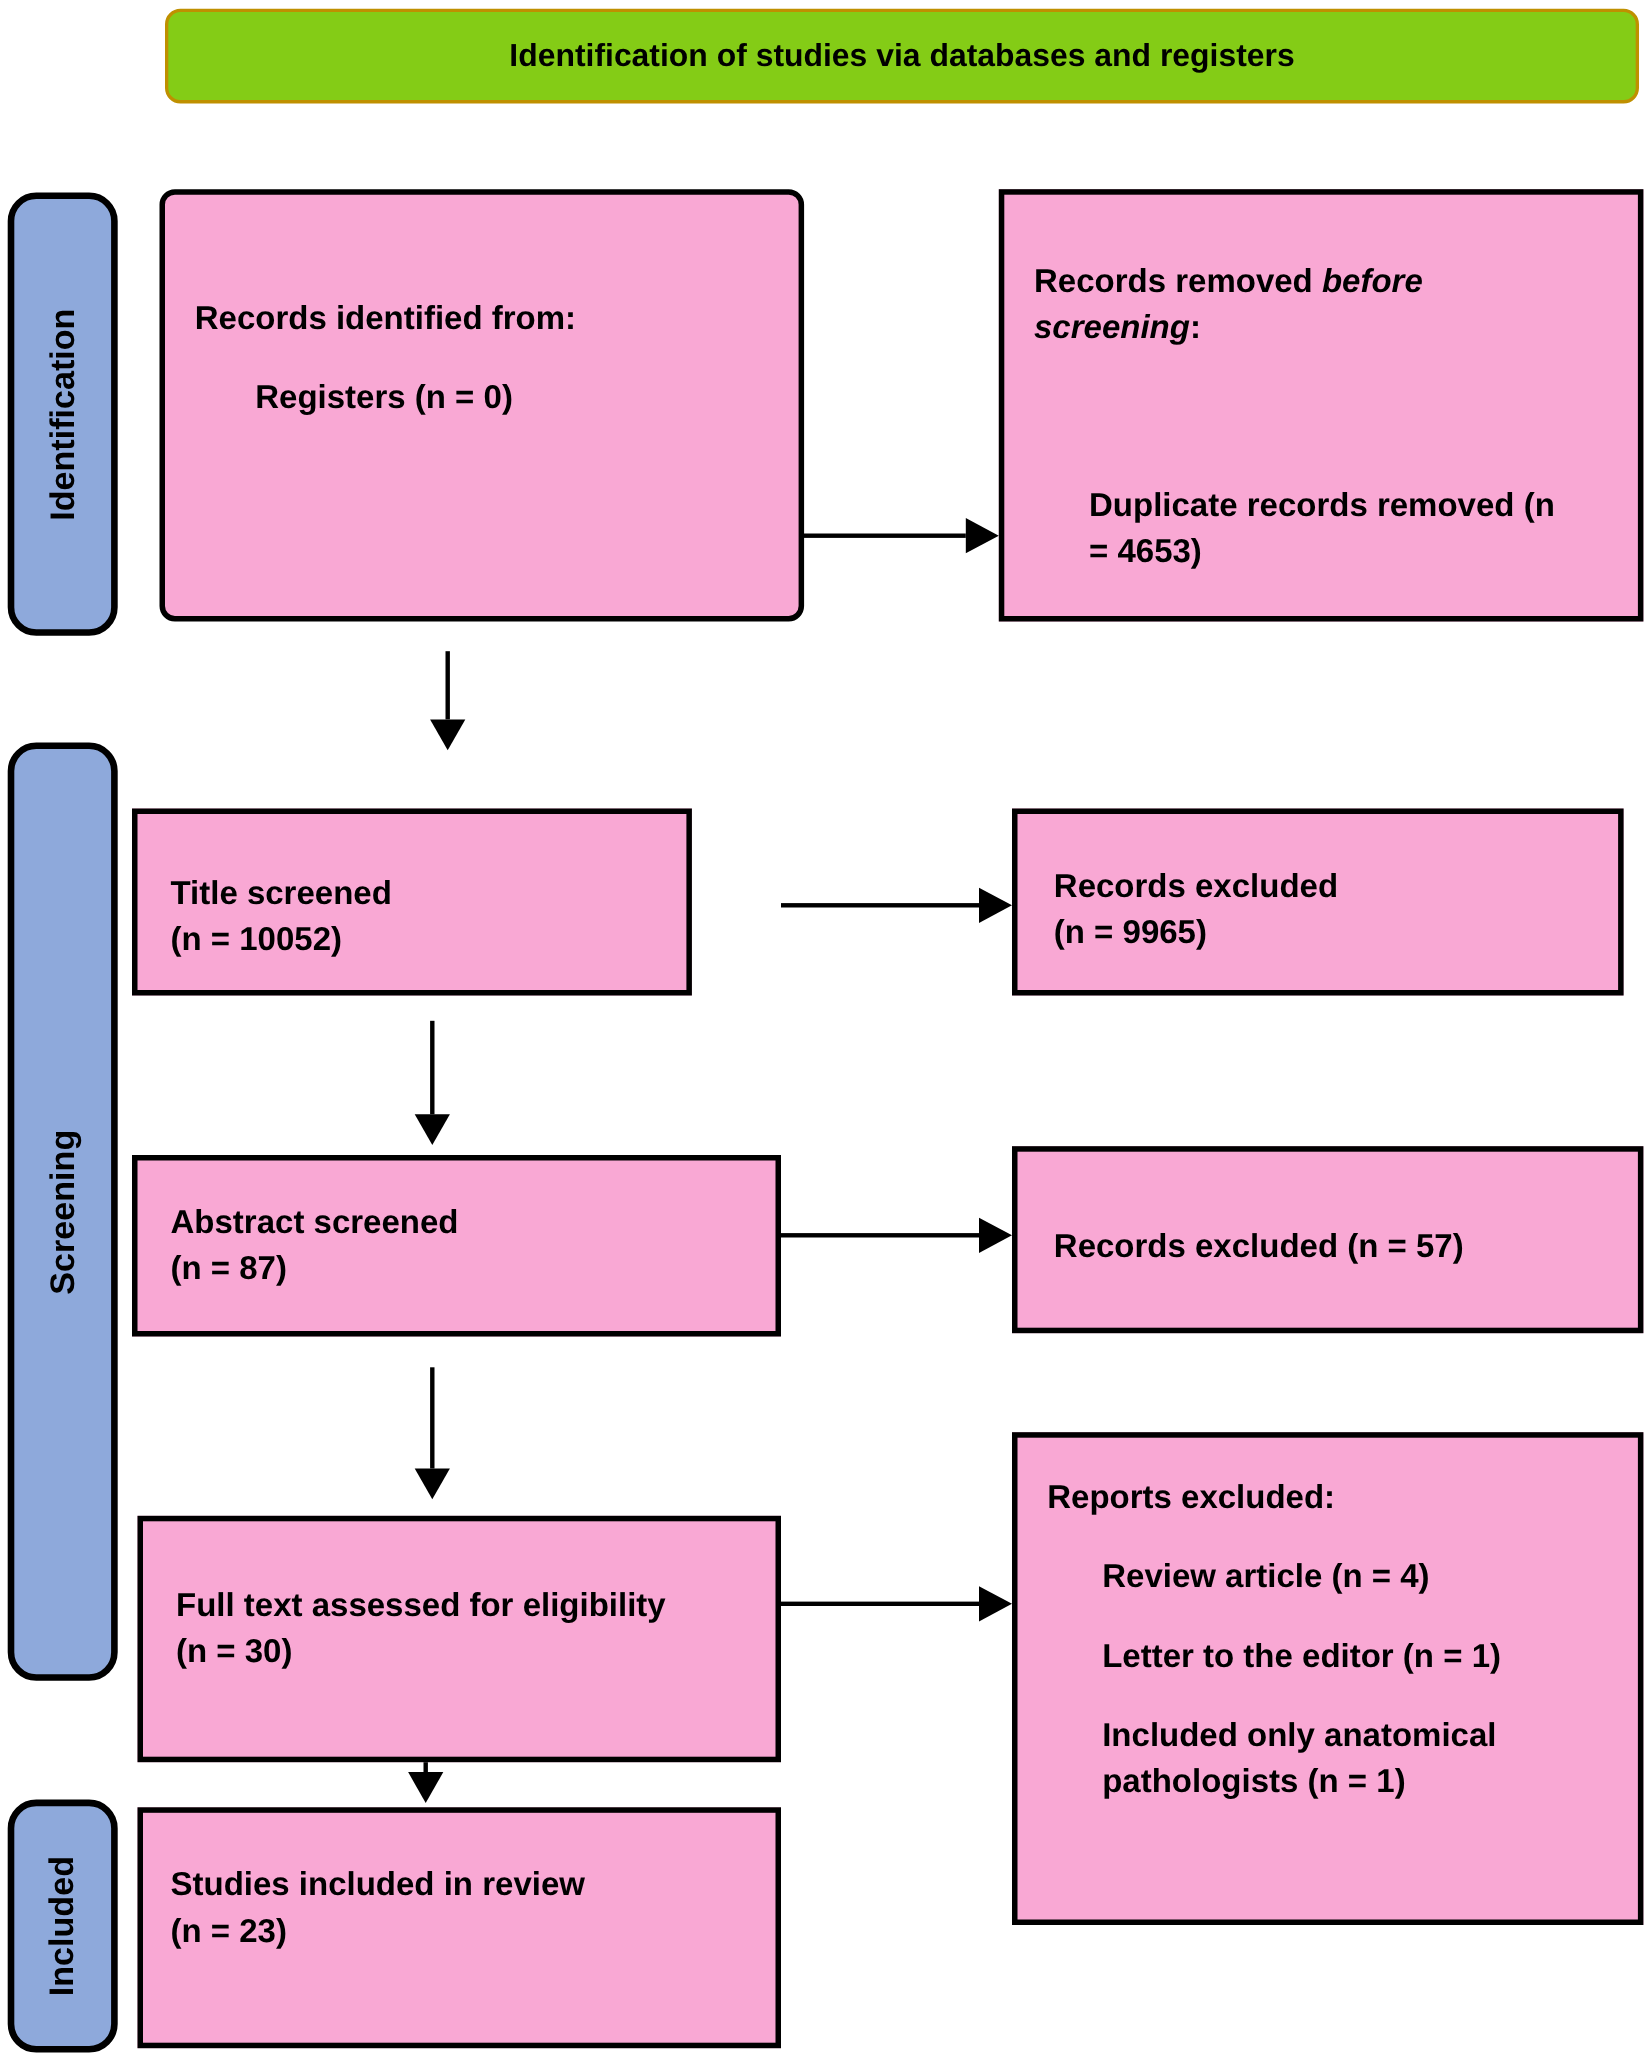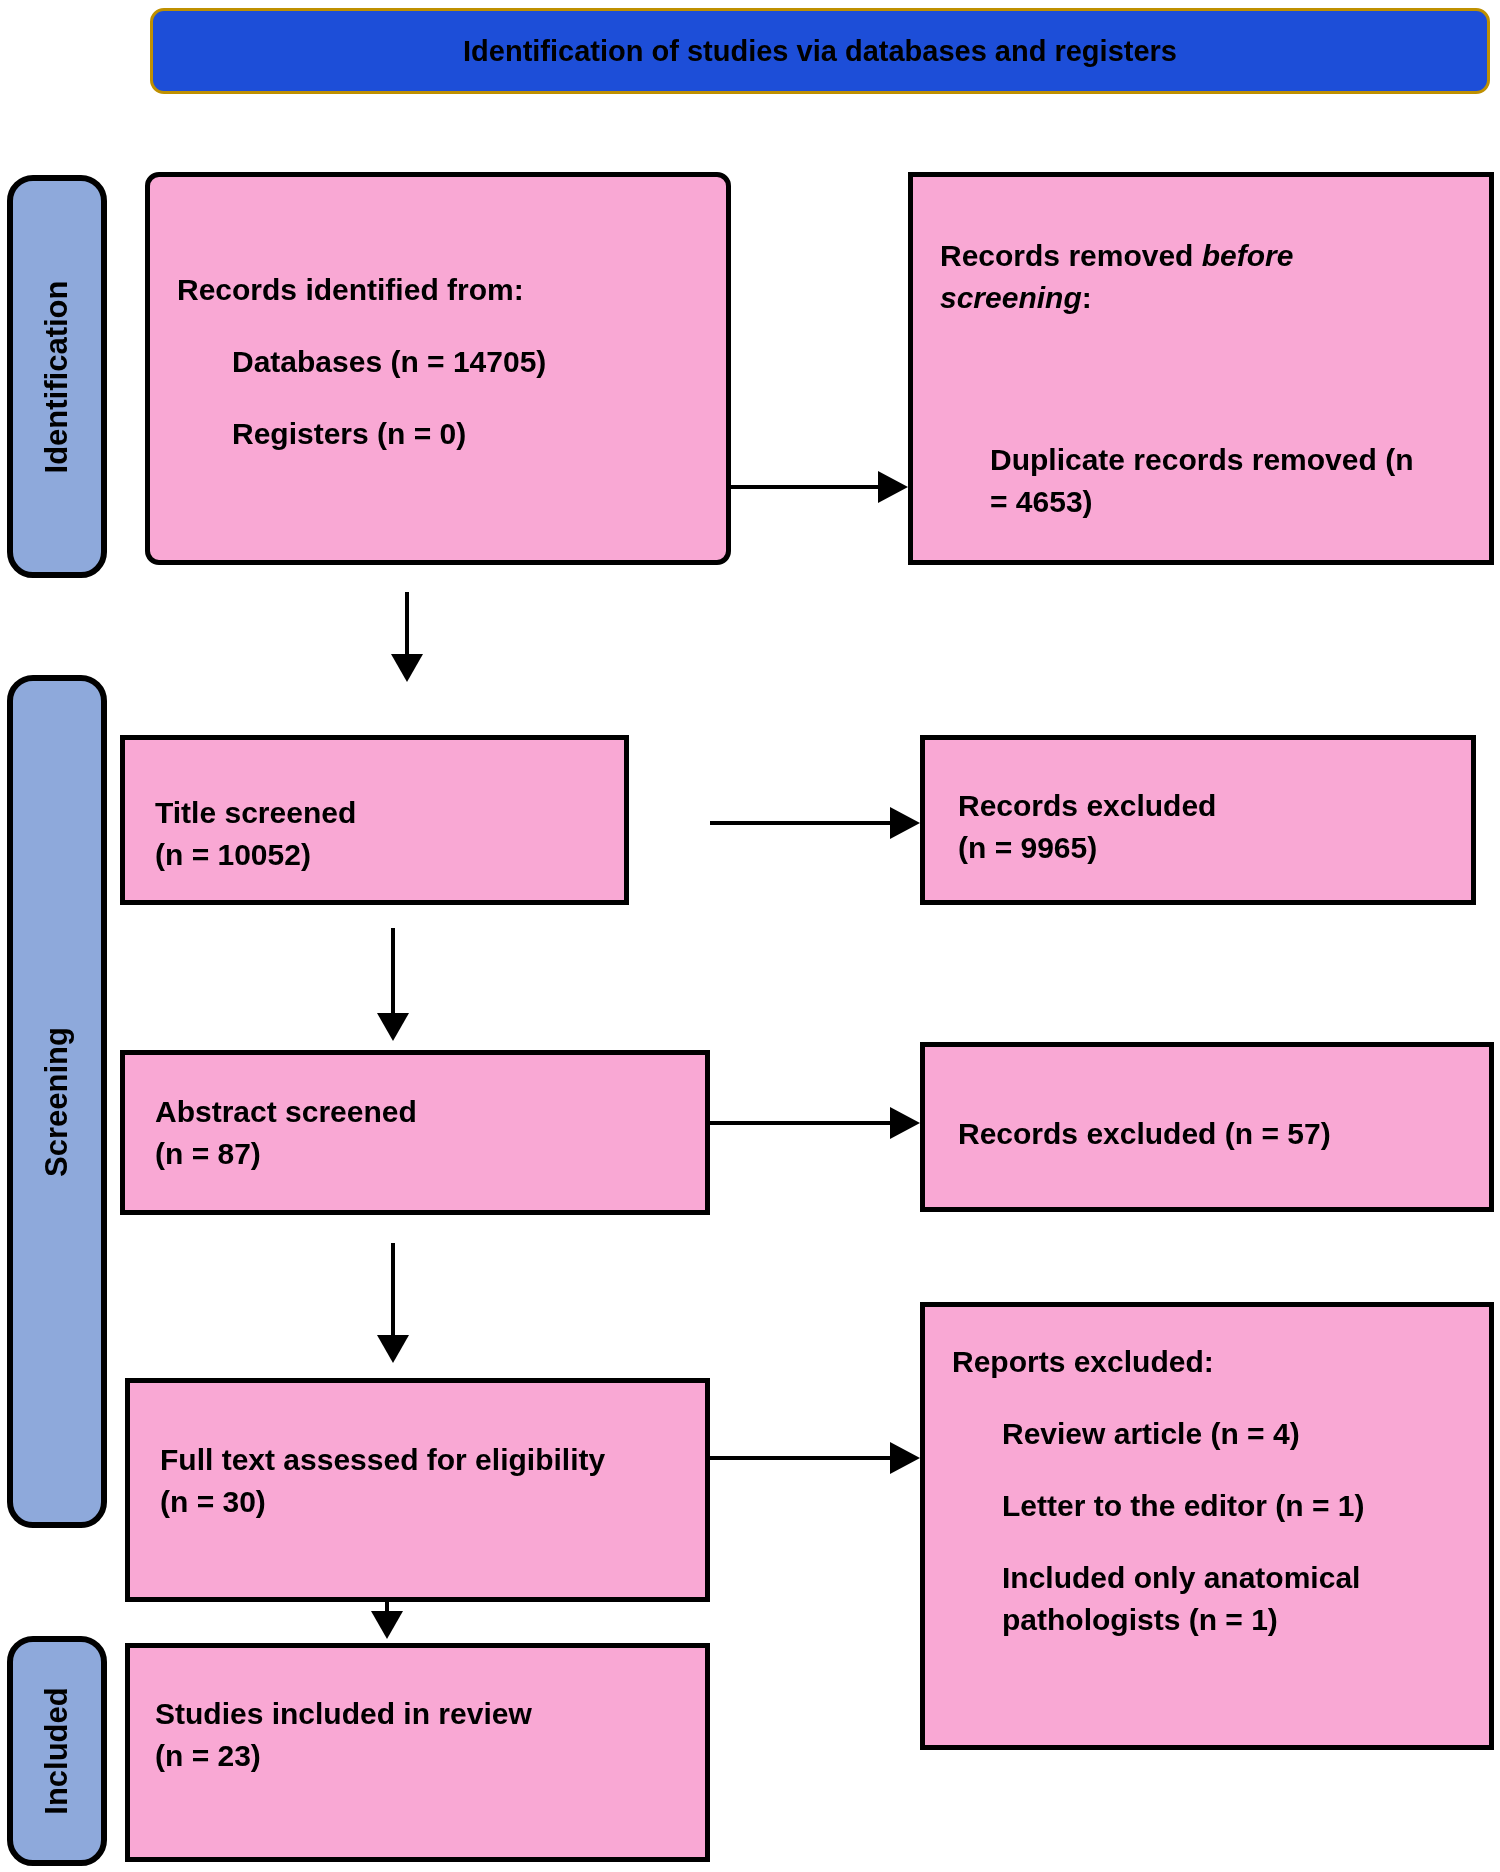--- a/index.html
+++ b/index.html
@@ -10,7 +10,7 @@
   
   .banner {
     position:absolute; left:150px; top:8px; width:1340px; height:86px;
-    background:#1d4ed8; border:3px solid #BF9000; border-radius:14px;
+    background:#84cc16; border:3px solid #BF9000; border-radius:14px;
     box-sizing:border-box; display:flex; align-items:center; justify-content:center;
     font-size:29px; font-weight:bold;
   }

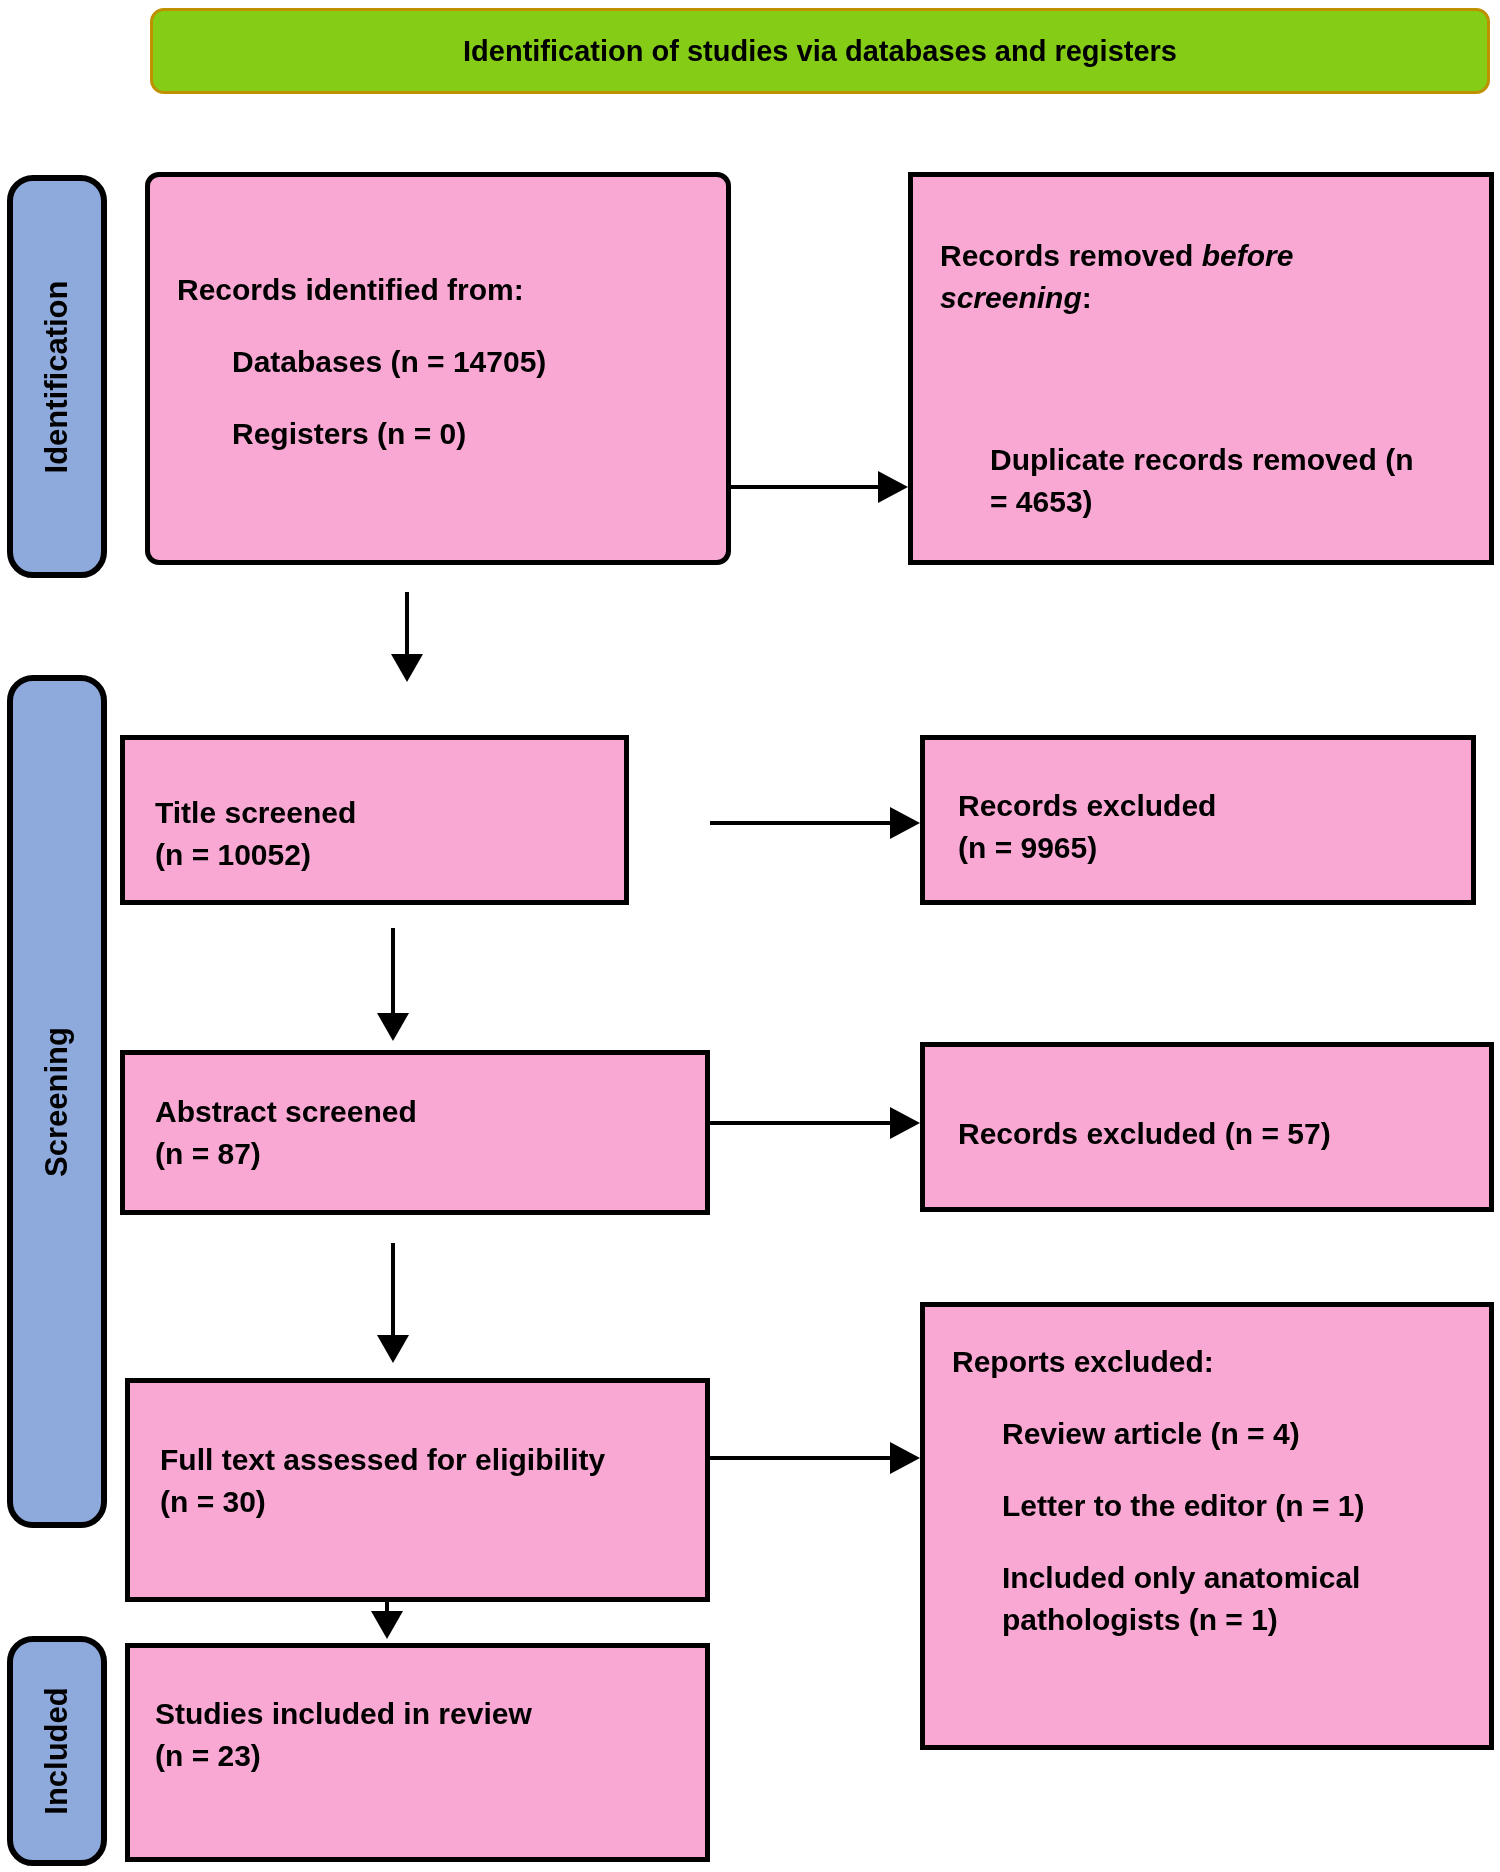--- a/index.html
+++ b/index.html
@@ -82,7 +82,6 @@
 
   <div class="fbox box-records-identified">
     <p>Records identified from:</p>
-    <p class="indent">Databases (n = 14705)</p>
     <p class="indent">Registers (n = 0)</p>
   </div>
 

